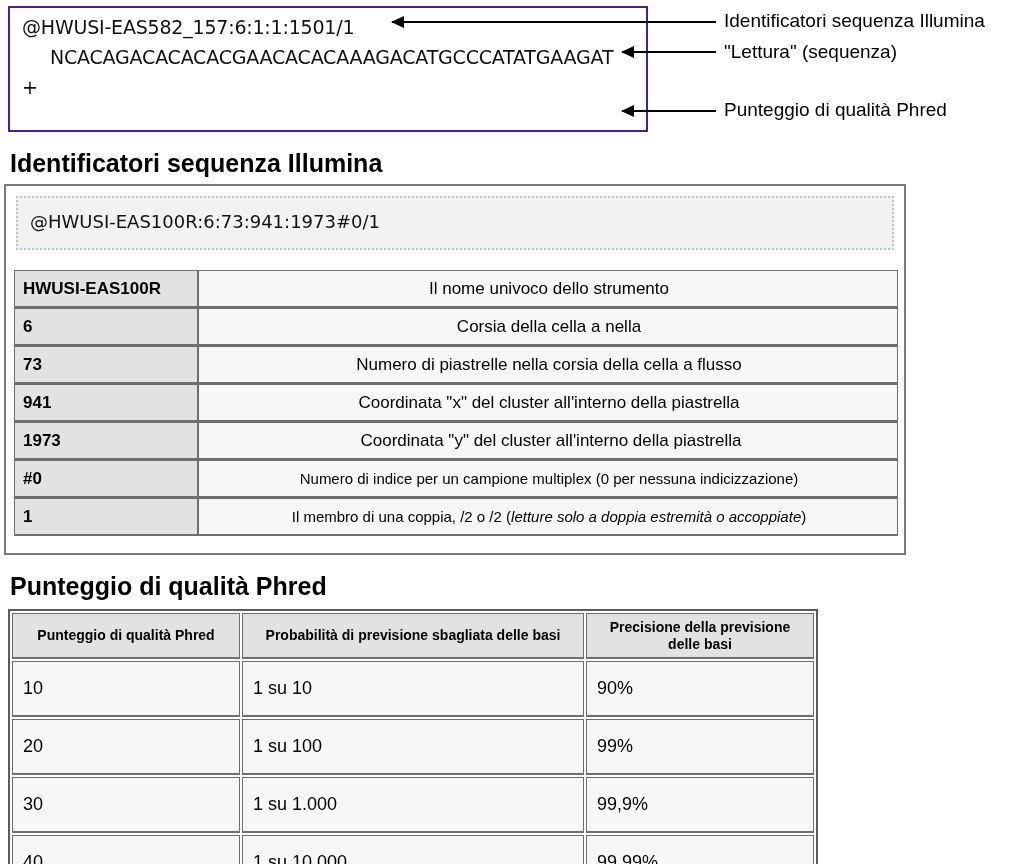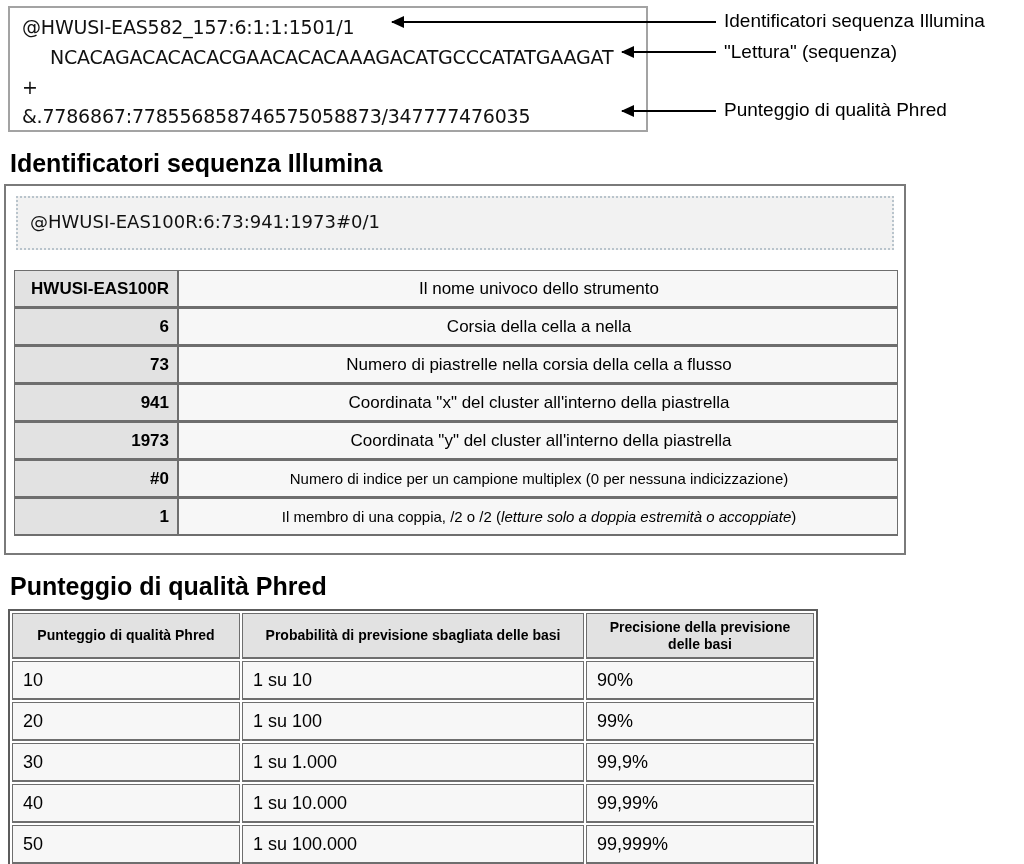--- a/index.html
+++ b/index.html
@@ -26,7 +26,7 @@
     position: absolute;
     left: 8px; top: 6px;
     width: 640px; height: 126px;
-    border: 2px solid #a3a3a3;
+    border: 2px solid #4c1d95;
     background: #ffffff;
     box-sizing: border-box;
   }

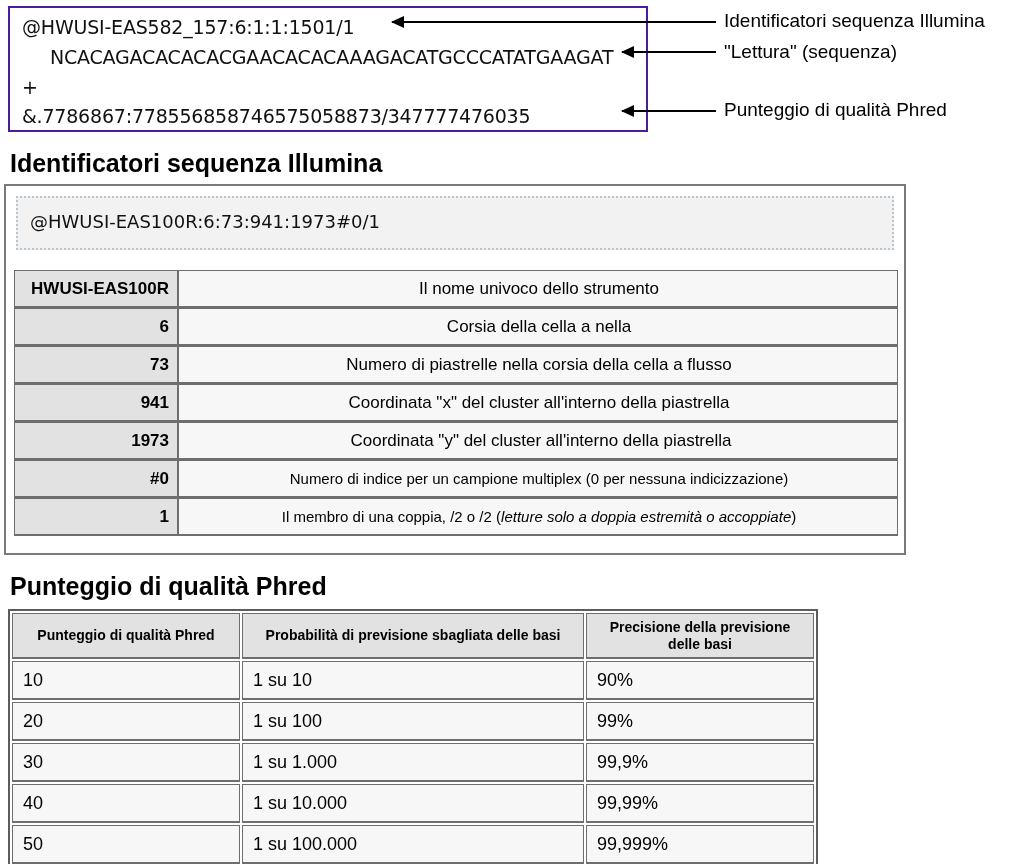--- a/index.html
+++ b/index.html
@@ -191,7 +191,6 @@
     <div class="fastq-line" id="fastq-id">@HWUSI-EAS582_157:6:1:1:1501/1</div>
     <div class="fastq-line" id="fastq-seq">NCACAGACACACACGAACACACAAAGACATGCCCATATGAAGAT</div>
     <div class="fastq-line" id="fastq-plus">+</div>
-    <div class="fastq-line" id="fastq-qual">&amp;.7786867:778556858746575058873/347777476035</div>
   </div>
 
   <div class="callout-arrow" id="arrow-id"></div>

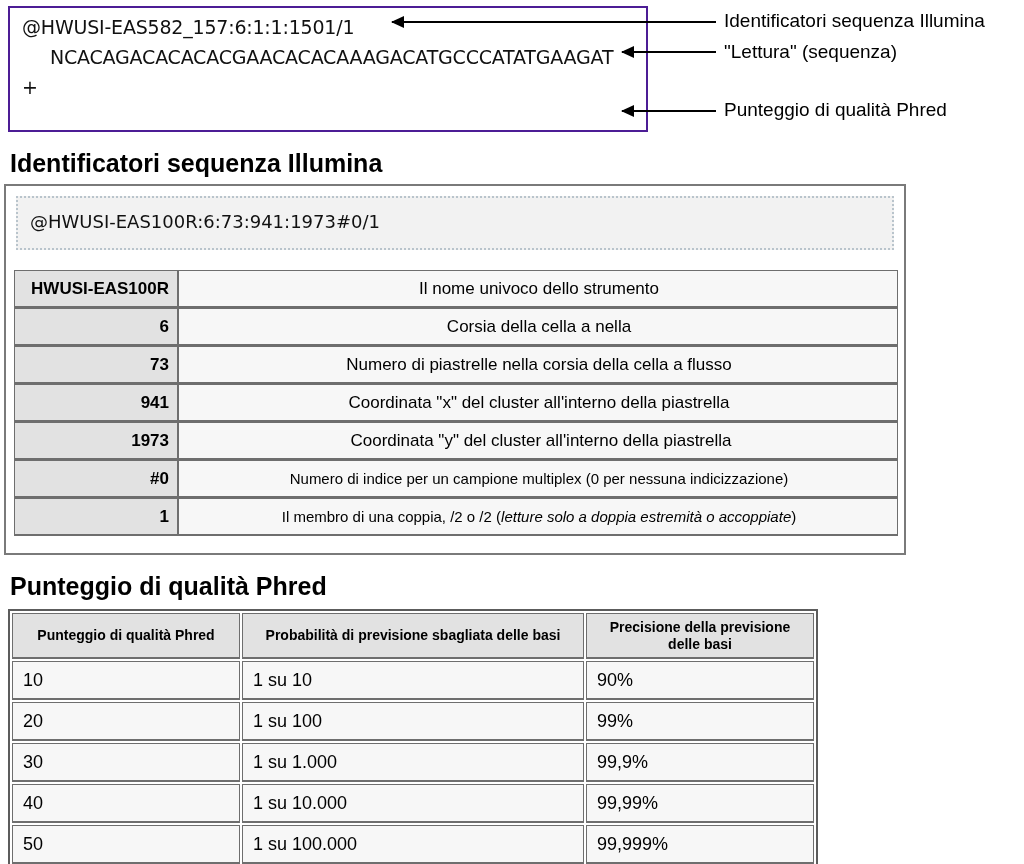--- a/index.html
+++ b/index.html
@@ -130,9 +130,9 @@
     vertical-align: middle;
   }
   #identifier-table td.idkey {
-    width: 164px;
+    width: 184px;
     background: #e2e2e2;
-    text-align: right;
+    text-align: left;
     font-weight: bold;
     font-size: 17px;
   }

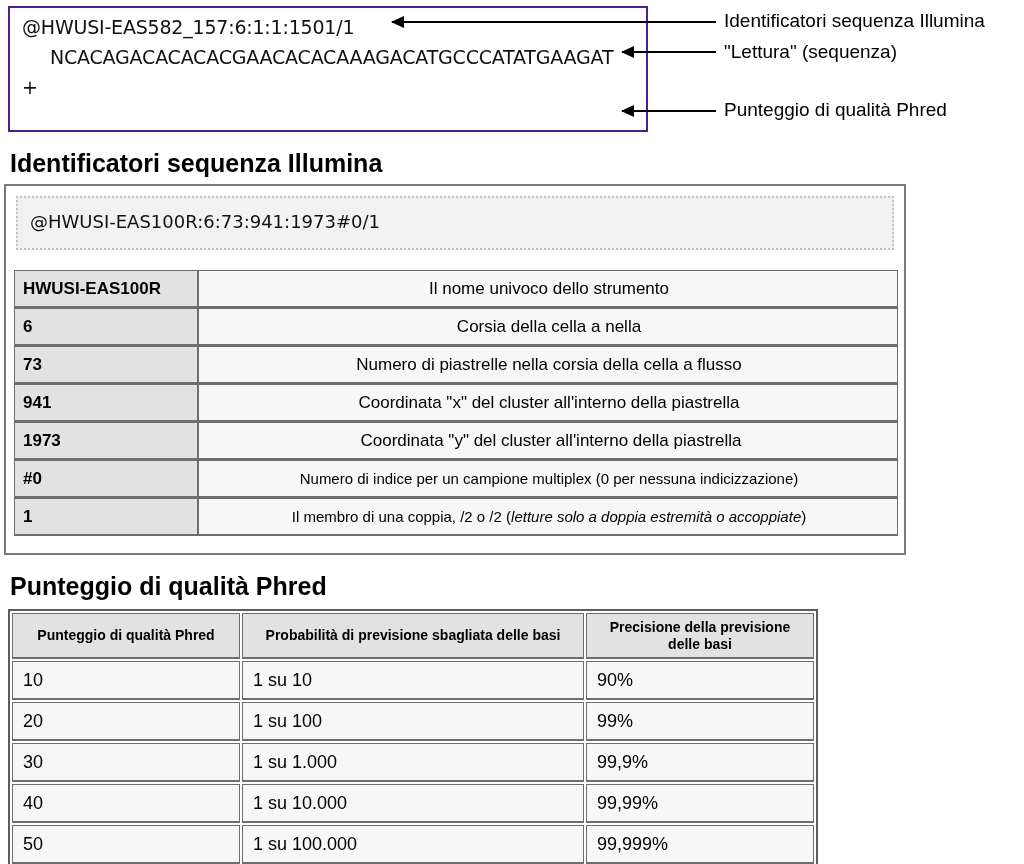--- a/index.html
+++ b/index.html
@@ -172,7 +172,7 @@
     border: 1px solid #6e6e6e;
     border-bottom-width: 2px;
     font-size: 18px;
-    height: 39px;
+    height: 56px;
     padding: 0 10px;
     box-sizing: border-box;
     text-align: left;

